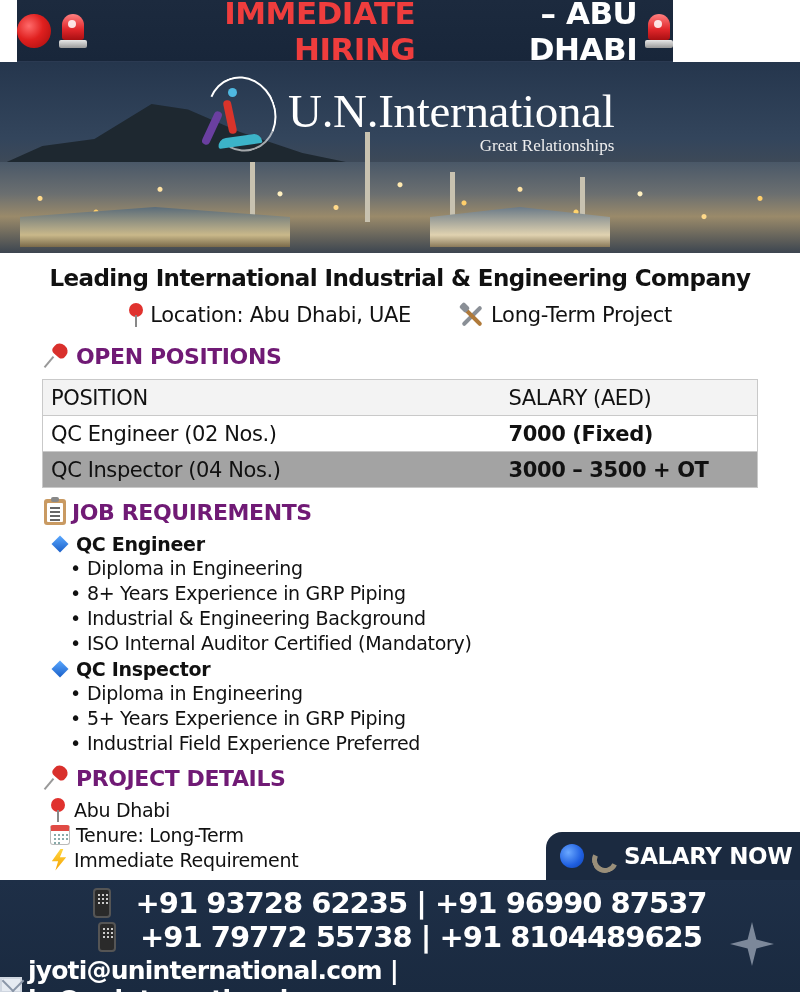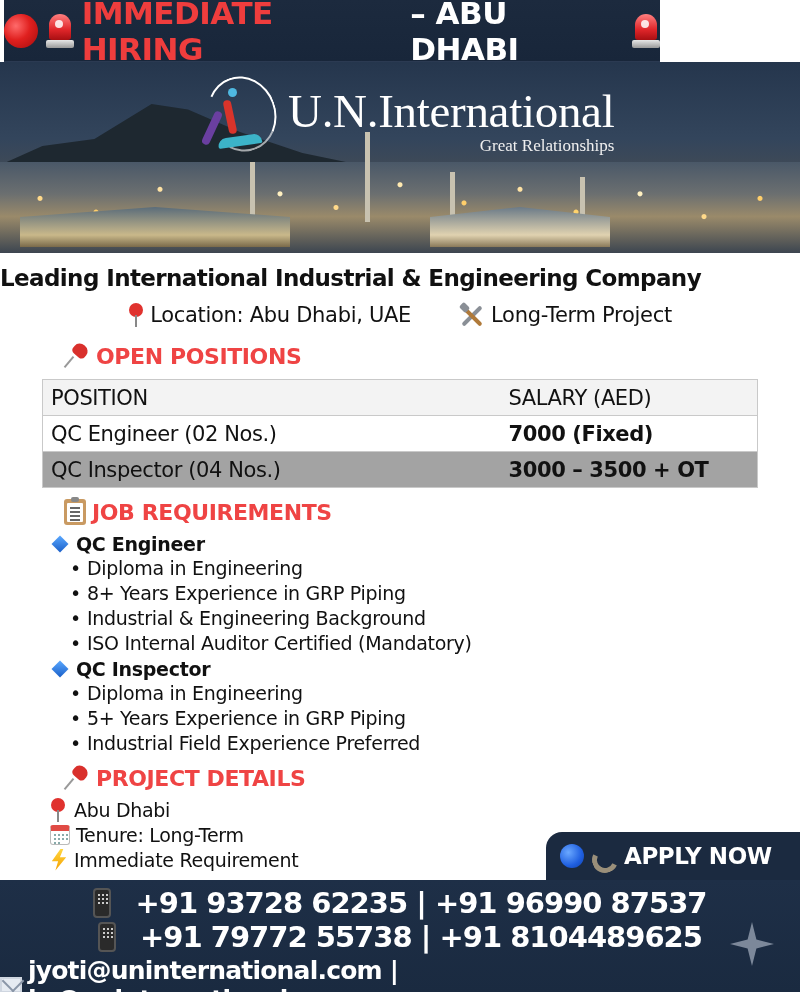--- a/index.html
+++ b/index.html
@@ -8,10 +8,11 @@
 
   
   .top-banner {
-    position: absolute; left: 4px; top: 0; width: 656px; height: 62px;
+    position: absolute; left: 17px; top: 0; width: 656px; height: 62px;
     background: linear-gradient(180deg, #1c2a3e 0%, #18263a 100%);
     display: flex; align-items: center; justify-content: center;
     border-bottom: 1px solid #2b3a52;
+    text-align: right;
   }
   .top-banner .row { display: flex; align-items: center; gap: 8px; }
   .red-dot { width: 34px; height: 34px; border-radius: 50%;

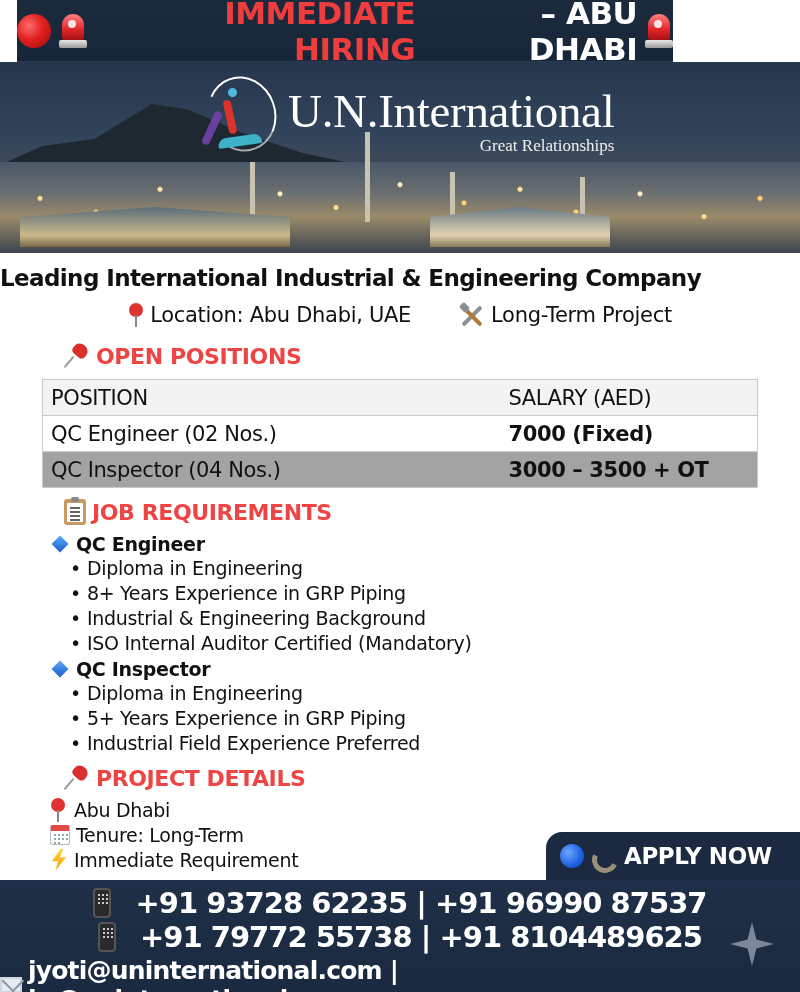--- a/index.html
+++ b/index.html
@@ -68,7 +68,7 @@
 
   
   .content { position: absolute; left: 0; top: 253px; width: 800px; }
-  .headline { position: absolute; top: 12px; left: 0; width: 800px; 
+  .headline { position: absolute; top: 12px; left: 0; width: 800px; text-align: center;
     font-family: "DejaVu Sans", sans-serif; font-weight: bold; font-size: 23px; color: #111; letter-spacing: -0.6px; }
   .subline { position: absolute; top: 50px; left: 0; width: 800px; display: flex; justify-content: center; gap: 48px;
     font-family: "DejaVu Sans", sans-serif; font-size: 21px; color: #111; letter-spacing: -0.3px; }

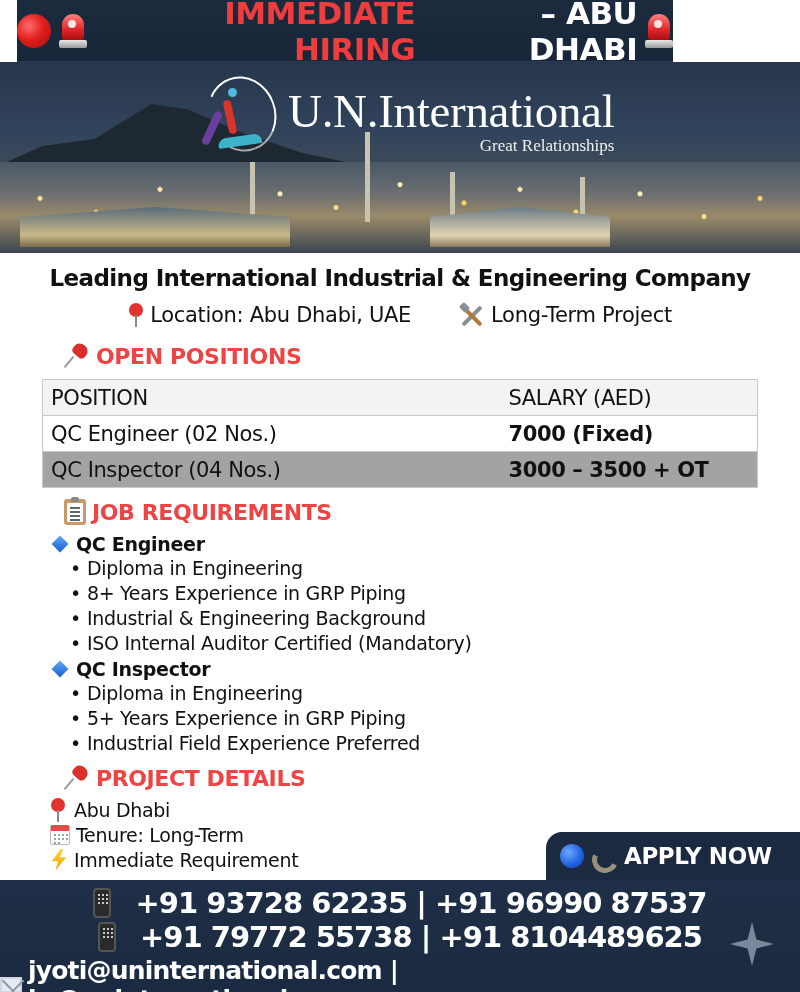--- a/index.html
+++ b/index.html
@@ -83,8 +83,8 @@
   .tools-icon .t2 { position: absolute; left: 11px; top: 0; width: 4px; height: 26px; background: #b07a3a; transform: rotate(-45deg); border-radius: 2px; }
   .tools-icon .h1 { position: absolute; left: 1px; top: 1px; width: 9px; height: 7px; background: #8a8f96; border-radius: 2px; transform: rotate(45deg); }
 
-  .section-title { position: absolute; left: 64px; display: flex; align-items: center; gap: 6px;
-    font-family: "DejaVu Sans", sans-serif; font-weight: bold; font-size: 22px; color: #ef4444; letter-spacing: -0.4px; }
+  .section-title { position: absolute; left: 44px; display: flex; align-items: center; gap: 6px;
+    font-family: "DejaVu Sans", sans-serif; font-weight: bold; font-size: 22px; color: #701a75; letter-spacing: -0.4px; }
   .pushpin-icon { display: inline-block; width: 26px; height: 26px; position: relative; }
   .pushpin-icon .head { position: absolute; left: 9px; top: 1px; width: 15px; height: 13px; background: #d9302c; border-radius: 50% 50% 30% 30%; transform: rotate(40deg); }
   .pushpin-icon .needle { position: absolute; left: 4px; top: 12px; width: 2px; height: 14px; background: #999; transform: rotate(40deg); }

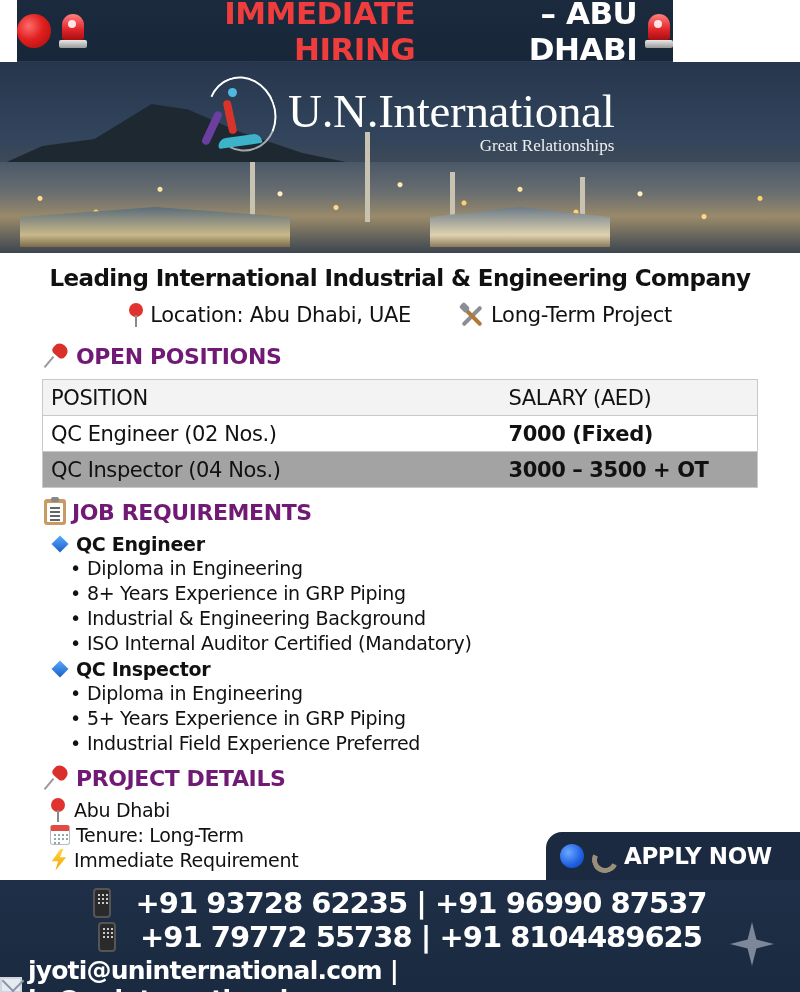--- a/index.html
+++ b/index.html
@@ -285,7 +285,7 @@
 <div class="apply-tab">
   <span class="blue-dot"></span>
   <span class="phone-icon"></span>
-  <span class="apply-label">APPLY NOW</span>
+  <span class="apply-label">SALARY NOW</span>
 </div>
 
 <div class="footer">

